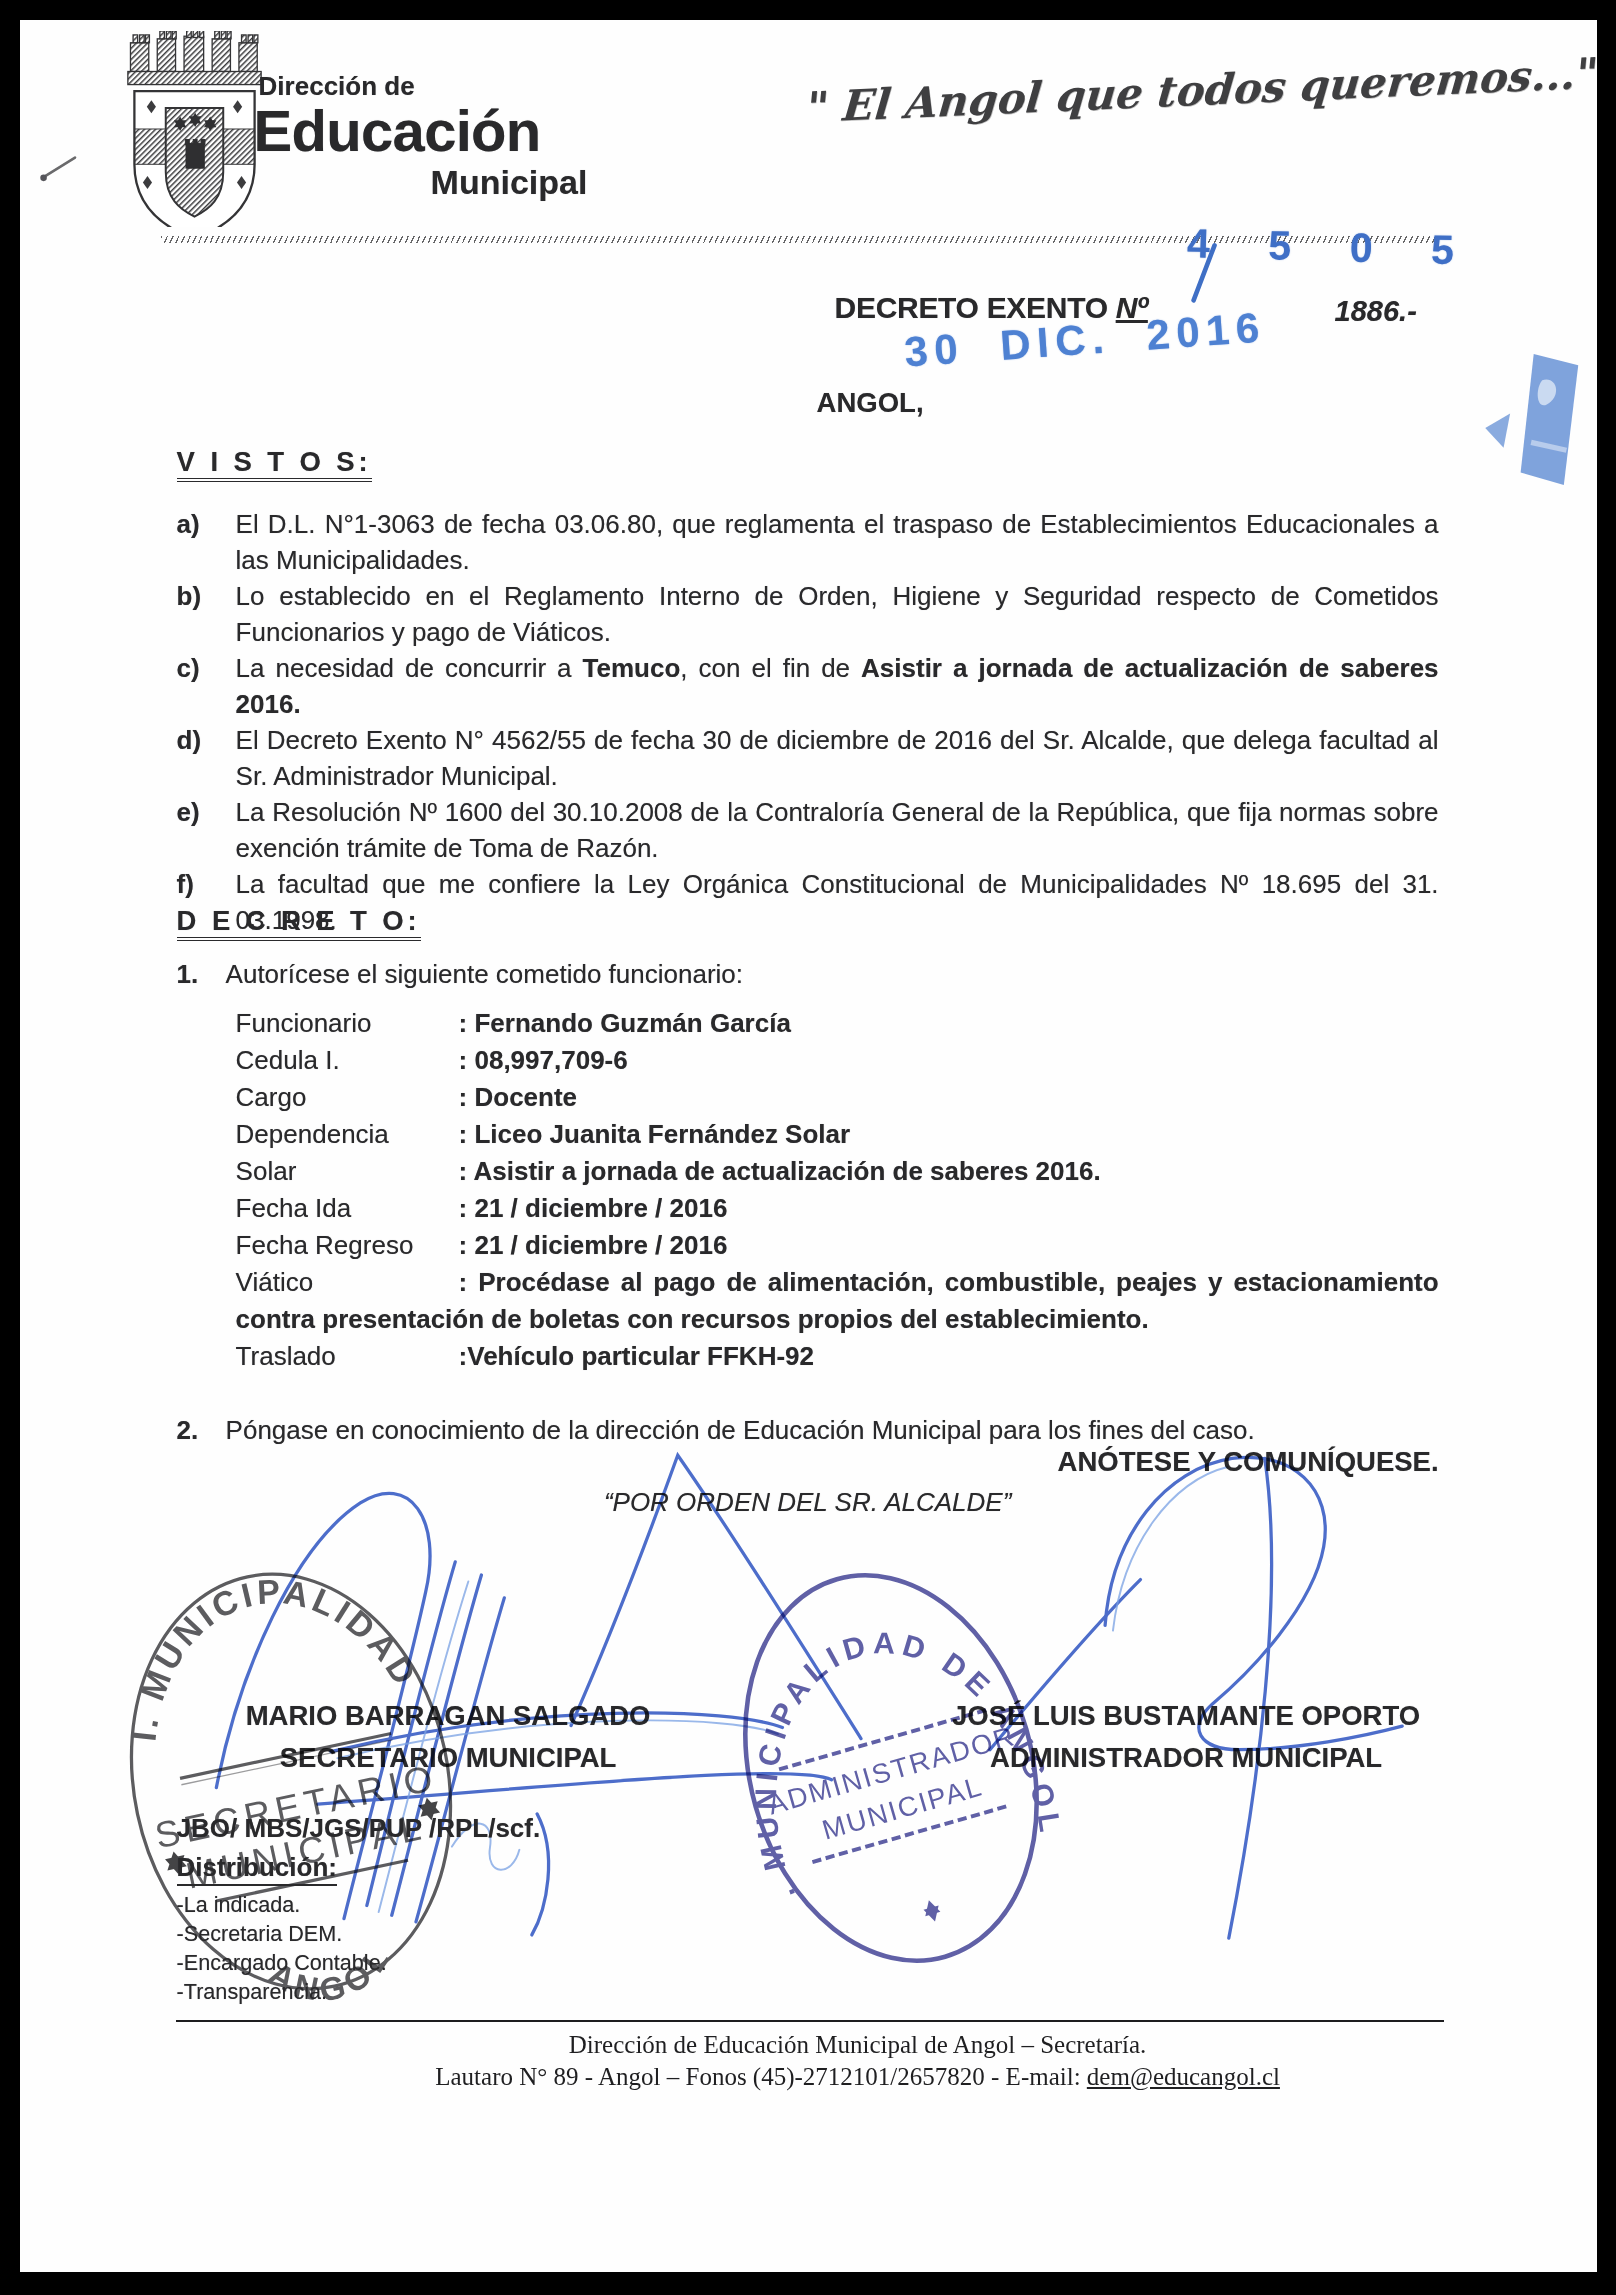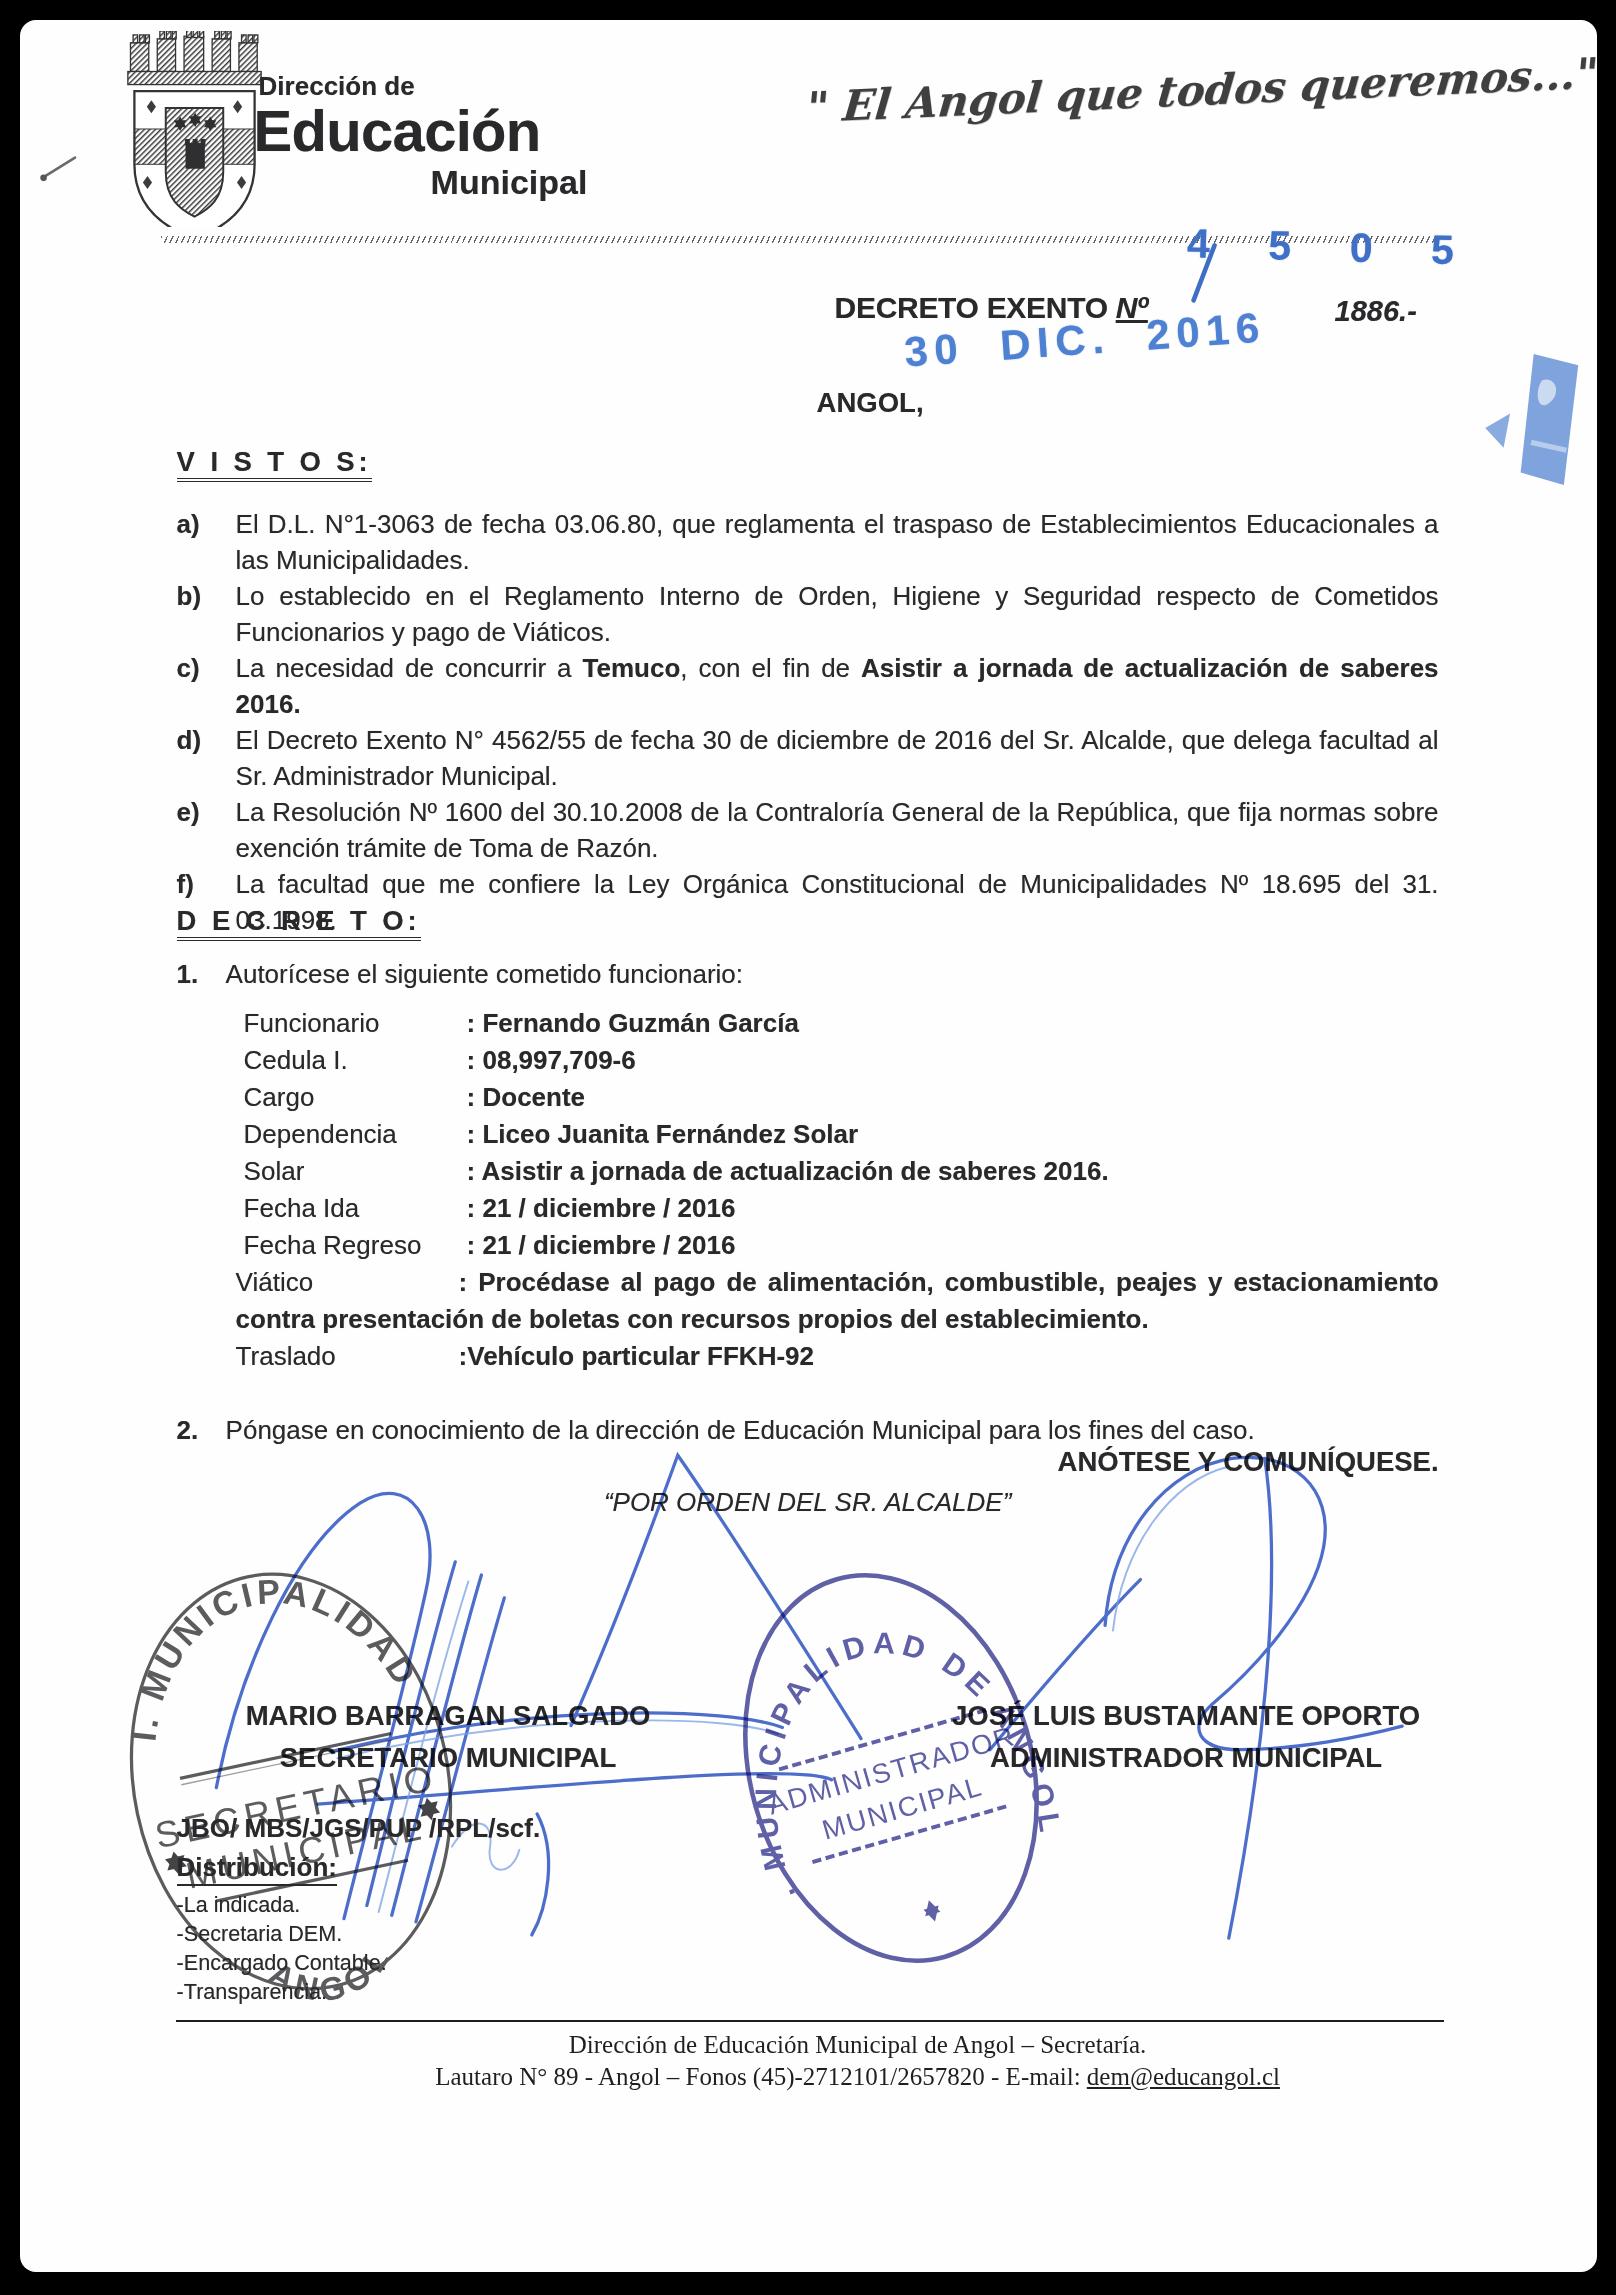--- a/index.html
+++ b/index.html
@@ -6,7 +6,7 @@
   body{width:1617px;height:2295px;background:#000;position:relative;
        font-family:"Liberation Sans",sans-serif;}
   .page{position:absolute;left:19.6px;top:19.6px;width:1577px;height:2252px;
-        background:#fefefe;overflow:hidden;color:#29292b;border-radius:16px;}
+        background:#fefefe;overflow:hidden;color:#29292b;}
   .abs{position:absolute;}
   .ink{color:#29292b;text-shadow:0 0 0.7px rgba(45,45,48,.45);}
   .b{font-weight:bold;}

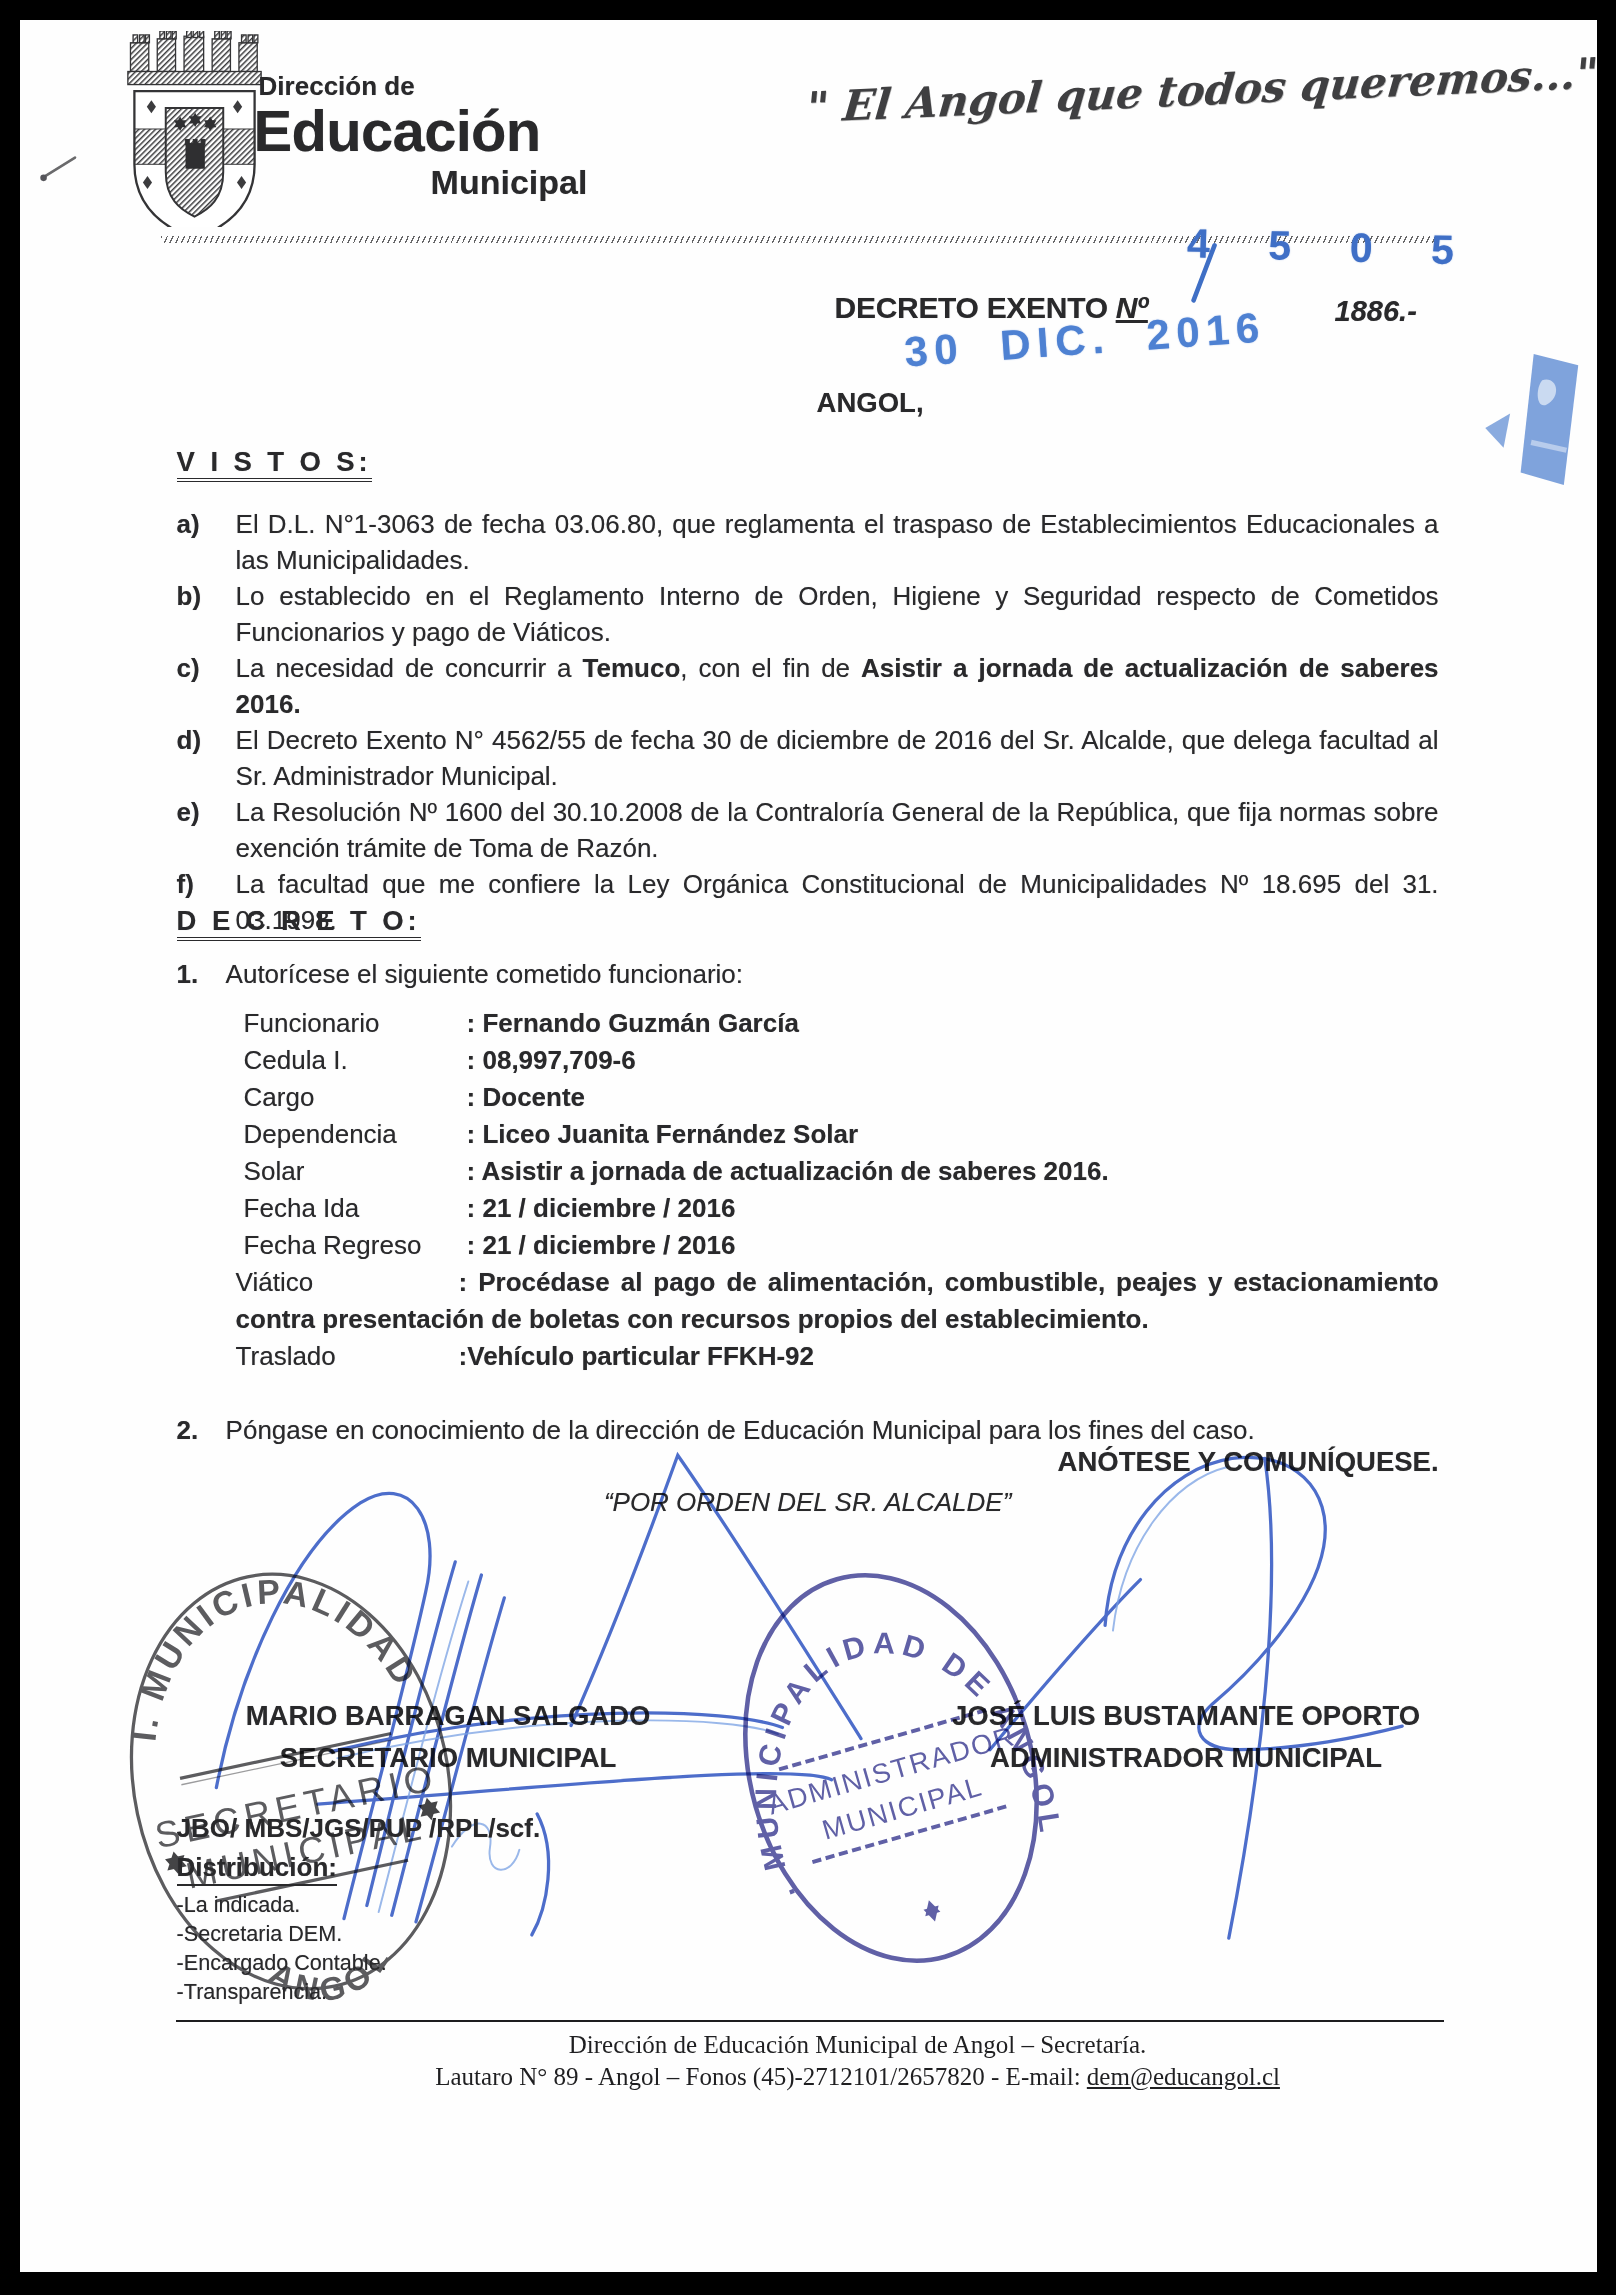--- a/index.html
+++ b/index.html
@@ -46,7 +46,7 @@
   .d-num{flex:0 0 49px;font-weight:bold;}
   .fields{left:216px;top:985px;width:1203px;font-size:26px;line-height:37px;}
   .frow{display:flex;}
-  .flabel{flex:0 0 223px;margin-left:8px;}
+  .flabel{flex:0 0 223px;}
   .fvalue{font-weight:bold;}
   .fpara{text-align:justify;}
   .flabel-in{display:inline-block;width:223px;font-weight:normal;}

